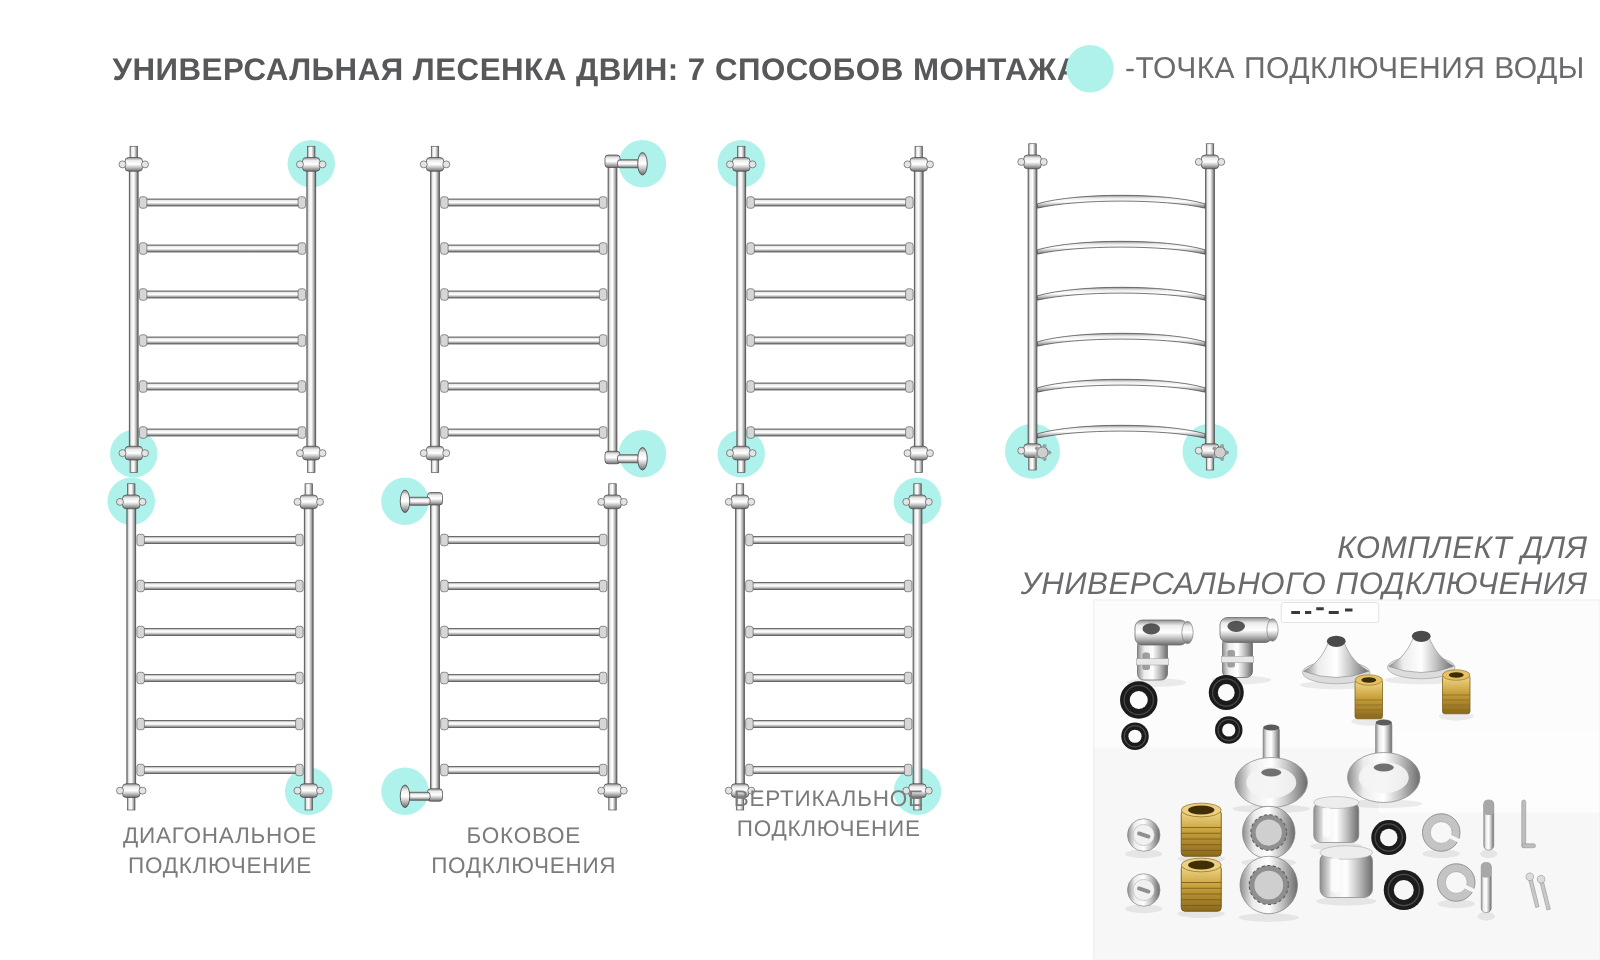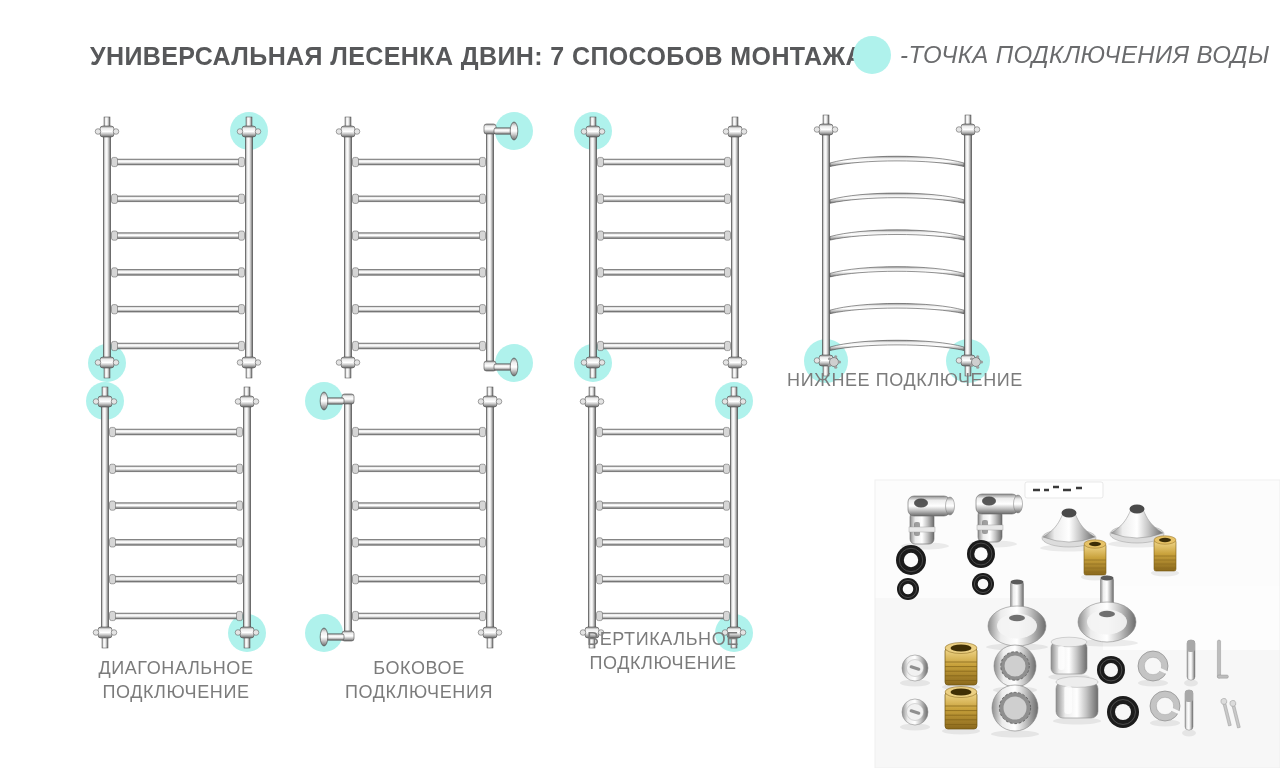--- a/index.html
+++ b/index.html
@@ -8,7 +8,7 @@
   #title{font-weight:bold;font-size:25px;color:#57585a;letter-spacing:.4px;white-space:nowrap;}
   .legend{display:flex;align-items:center;gap:9px;}
   .dot{width:38px;height:38px;border-radius:50%;background:#aff2ec;flex:0 0 auto;}
-  .it{font-style:italic;font-size:24px;color:#6a6b6d;letter-spacing:.4px;white-space:nowrap;}
+  .it{font-size:24px;color:#6a6b6d;letter-spacing:.4px;white-space:nowrap;}
   .lbl{font-size:18px;color:#7b7b7b;text-align:center;letter-spacing:.6px;line-height:1.32;white-space:pre-line;}
   #kitHeading{text-align:right;font-style:italic;font-size:25px;color:#6a6b6d;letter-spacing:.4px;line-height:29px;}
   svg{overflow:visible;display:block;}

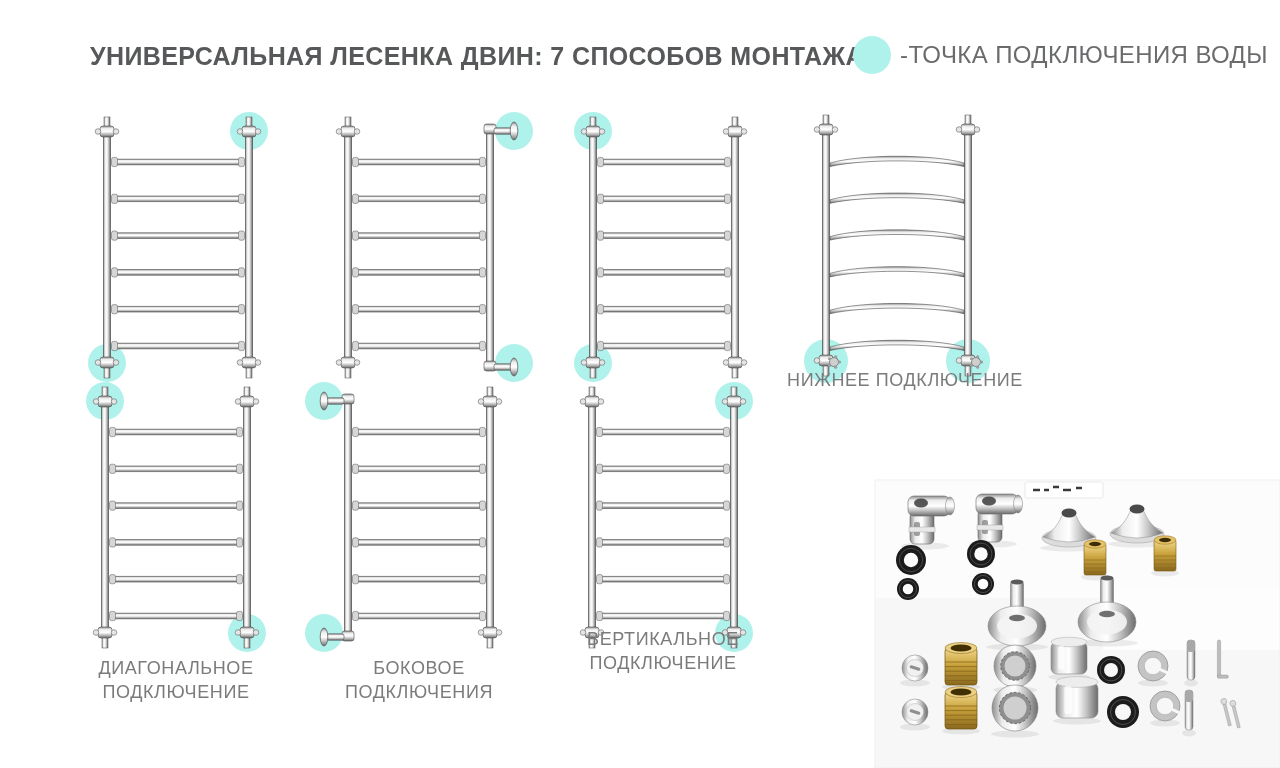--- a/index.html
+++ b/index.html
@@ -424,7 +424,6 @@
       </svg>
     </div>
 
-  <div class="abs lbl" style="left:780px;top:369px;width:250px">НИЖНЕЕ ПОДКЛЮЧЕНИЕ</div>
   <div class="abs lbl" style="left:56px;top:657px;width:240px">ДИАГОНАЛЬНОЕ
 ПОДКЛЮЧЕНИЕ</div>
   <div class="abs lbl" style="left:299px;top:657px;width:240px">БОКОВОЕ

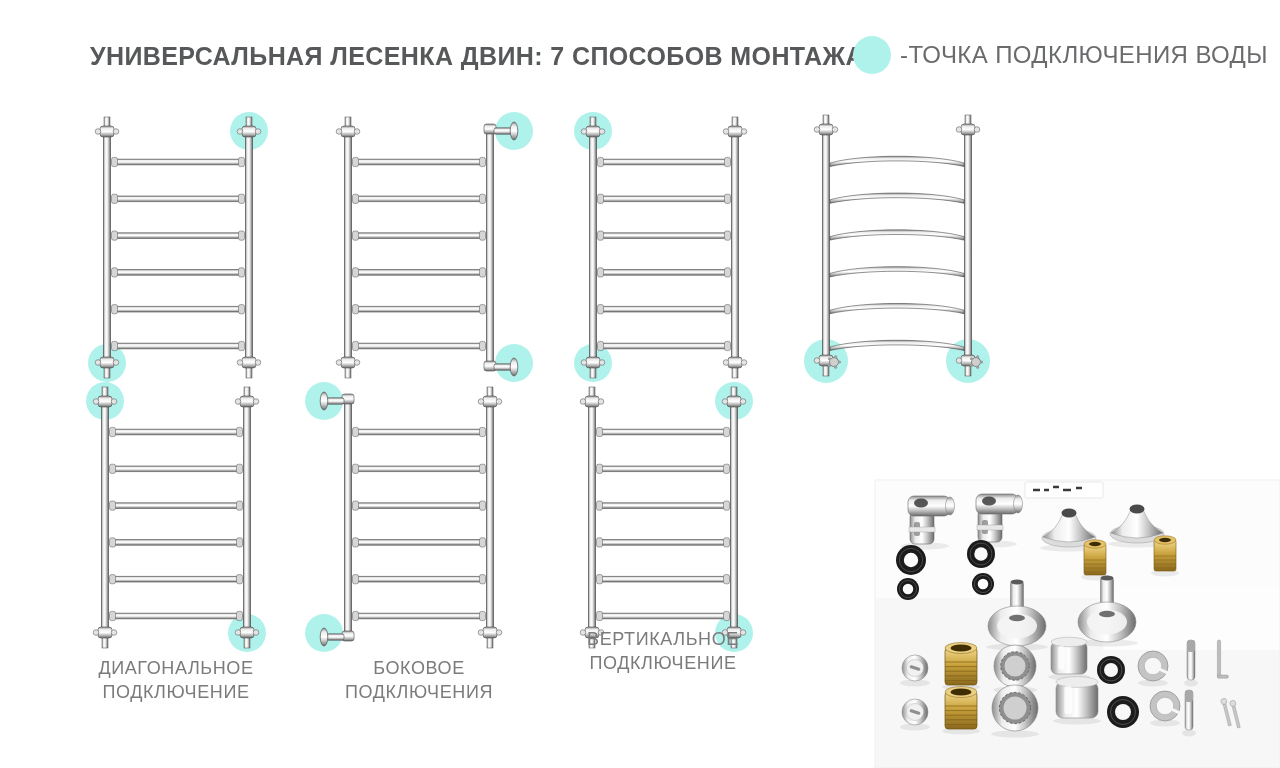--- a/index.html
+++ b/index.html
@@ -431,6 +431,10 @@
   <div class="abs lbl" style="left:543px;top:628px;width:240px">ВЕРТИКАЛЬНОЕ
 ПОДКЛЮЧЕНИЕ</div>
 
+  <div id="kitHeading" class="abs" style="left:700px;top:424px;width:570px">
+    <span style="display:block">КОМПЛЕКТ ДЛЯ</span>
+    <span style="display:block">УНИВЕРСАЛЬНОГО ПОДКЛЮЧЕНИЯ</span>
+  </div>
 
   <svg id="kitPhoto" class="abs" style="left:875px;top:480px" width="405" height="288" viewBox="0 0 405 288">
       <rect x="0" y="0" width="405" height="118" fill="#fcfcfc"></rect>

